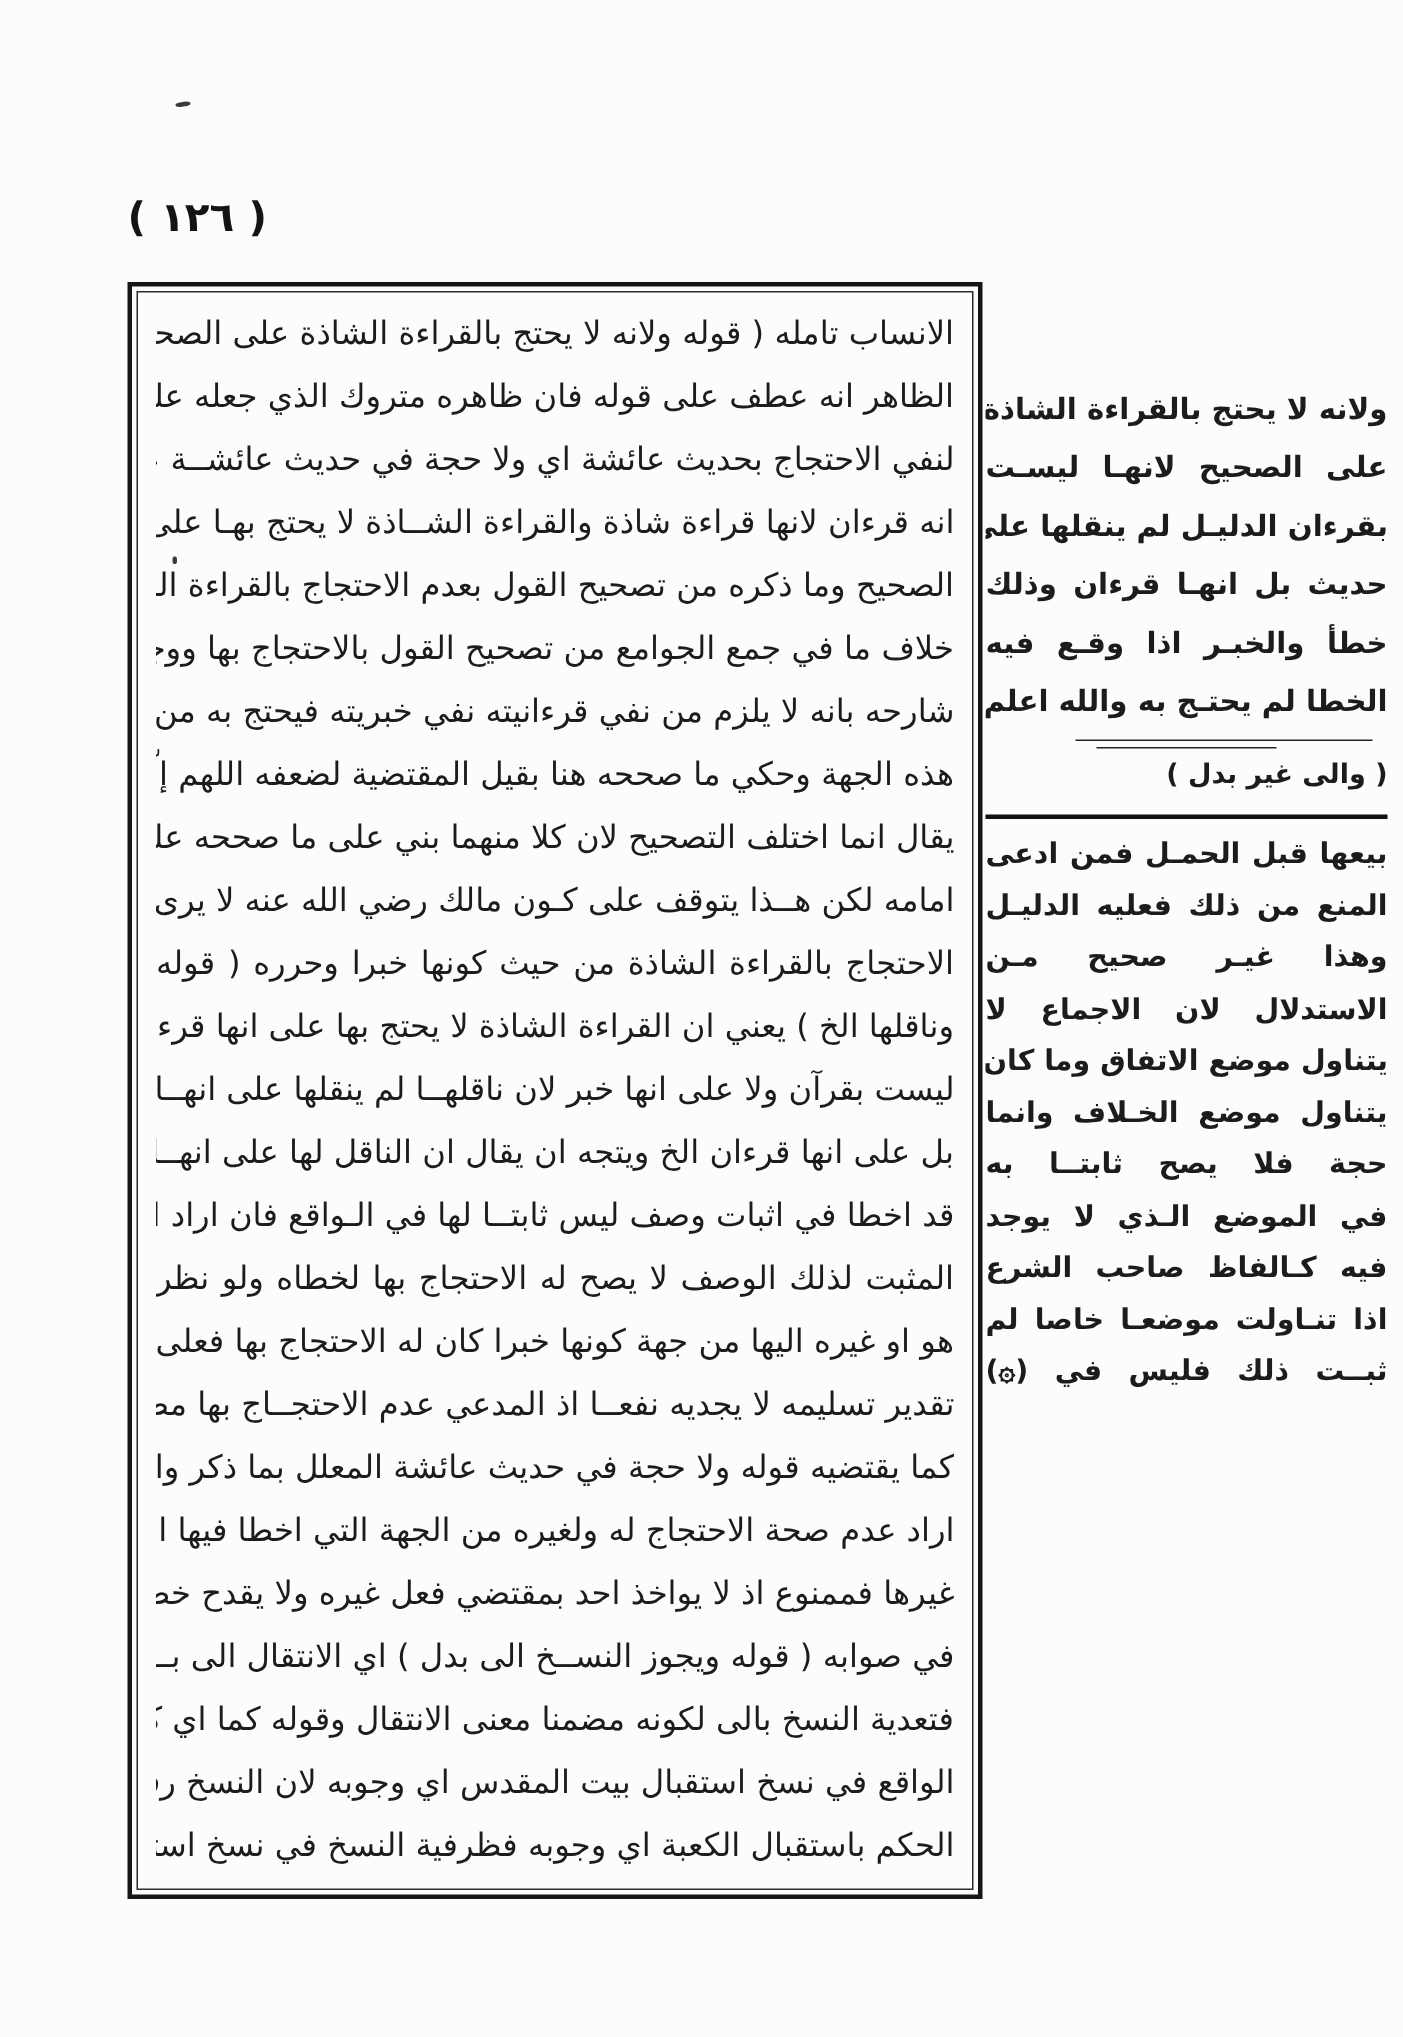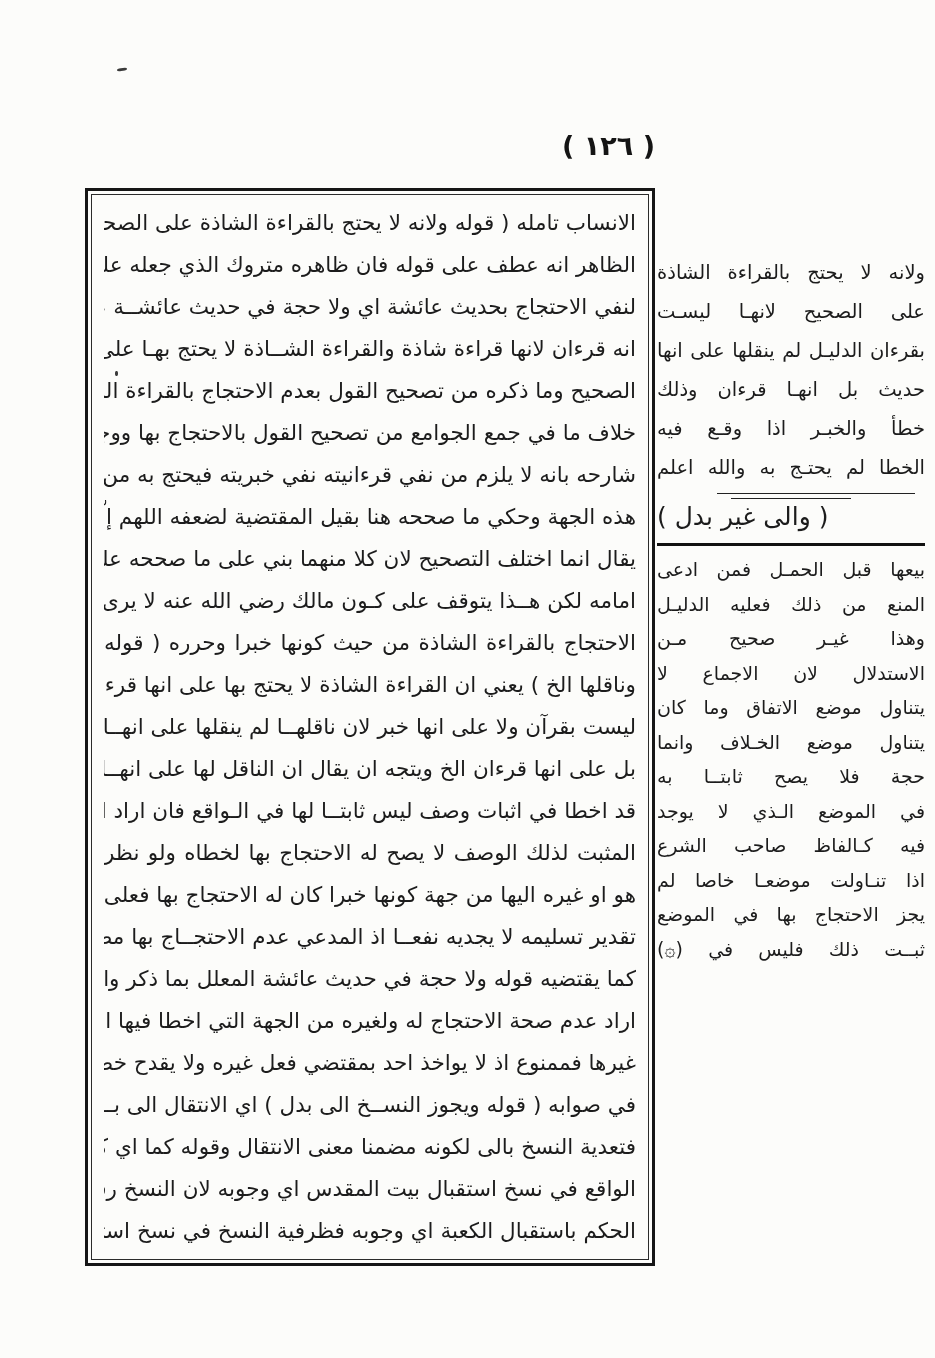--- a/index.html
+++ b/index.html
@@ -14,7 +14,7 @@
   .page{position:absolute;inset:0;}
   .page-number{
     position:absolute;top:130px;right:280px;width:570px;
-    text-align:right;font-size:27px;font-weight:bold;
+    text-align:left;font-size:27px;font-weight:bold;
     letter-spacing:2px;color:#141414;
   }
   

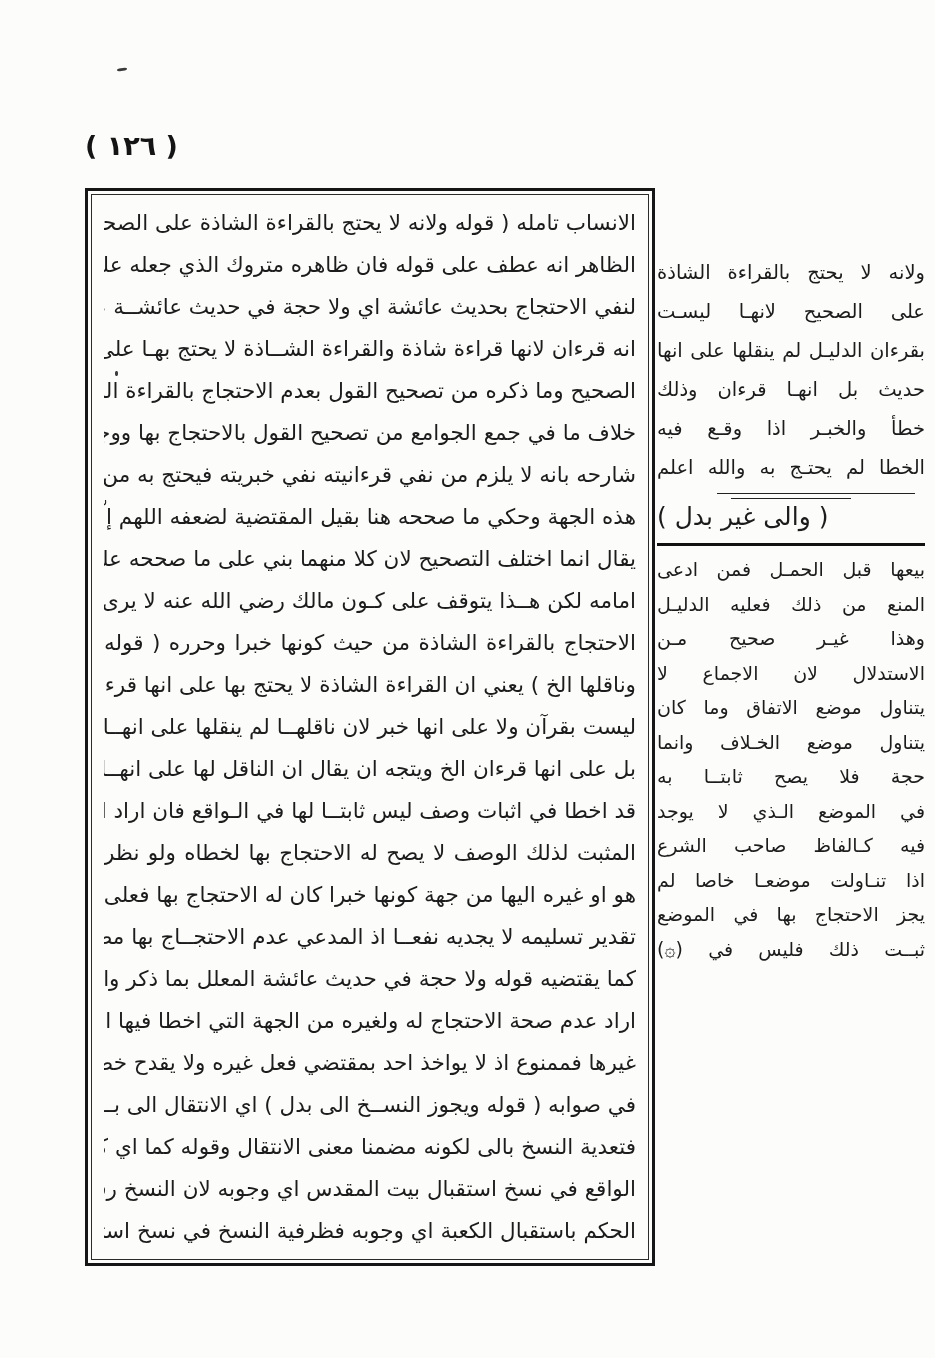--- a/index.html
+++ b/index.html
@@ -40,6 +40,7 @@
   .margin-col{
     position:absolute;top:253px;right:10px;width:268px;
     color:#1c1c1c;
+    font-weight:bold;
   }
   .margin-line{
     font-size:19.5px;

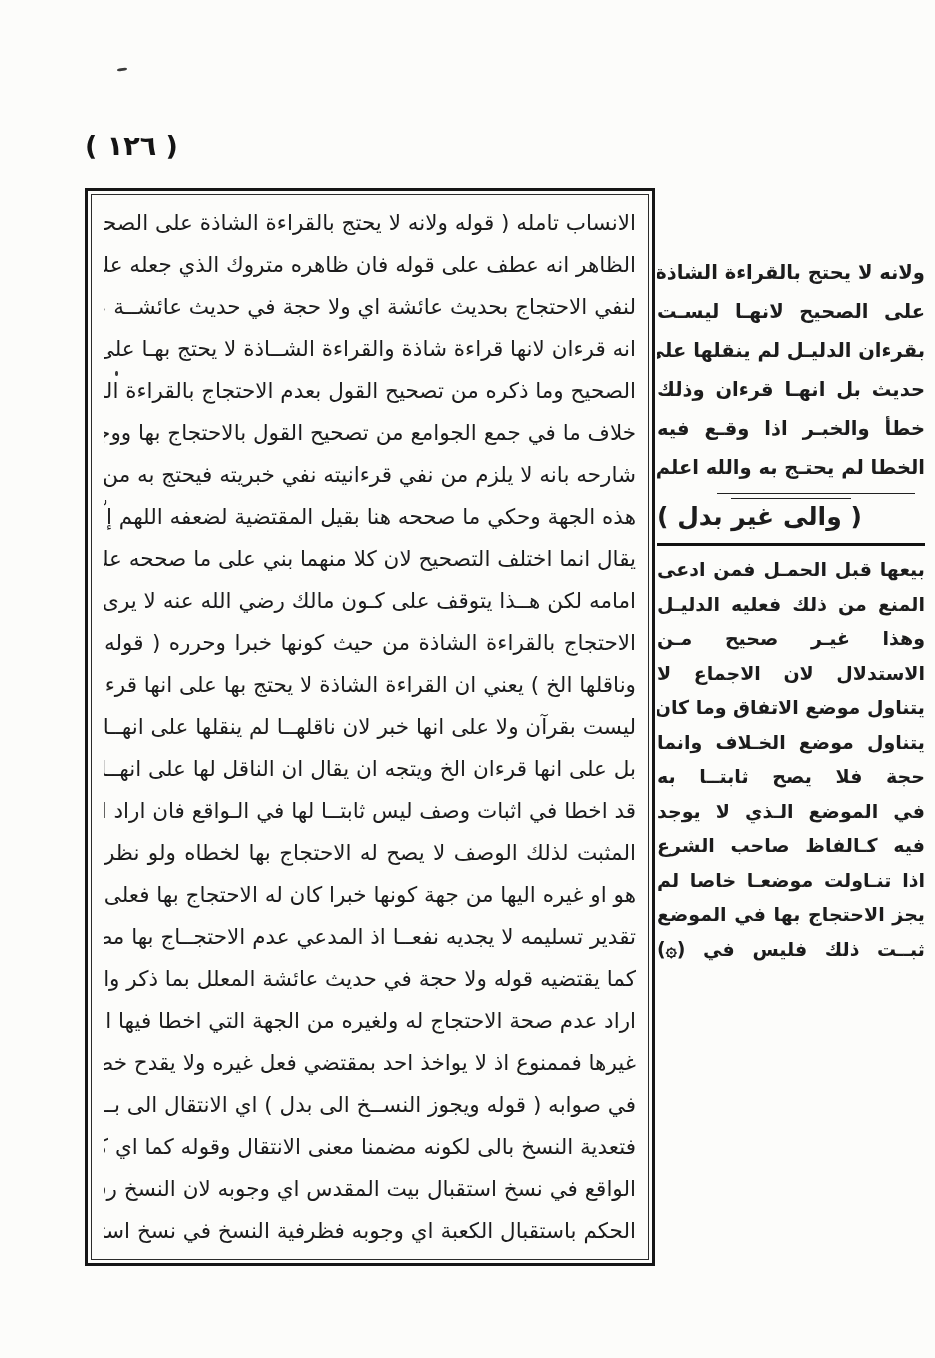--- a/index.html
+++ b/index.html
@@ -71,8 +71,8 @@
     margin:8px 0 6px 0;
   }
   .subheading{
-    font-size:25px;line-height:36px;
-    text-align:left;white-space:nowrap;
+    font-size:18px;line-height:36px;
+    text-align:right;white-space:nowrap;
   }
   .speck{position:absolute;background:#3a3a3a;border-radius:40%;}
   .speck-a{top:68px;right:808px;width:10px;height:3px;transform:rotate(-8deg);}

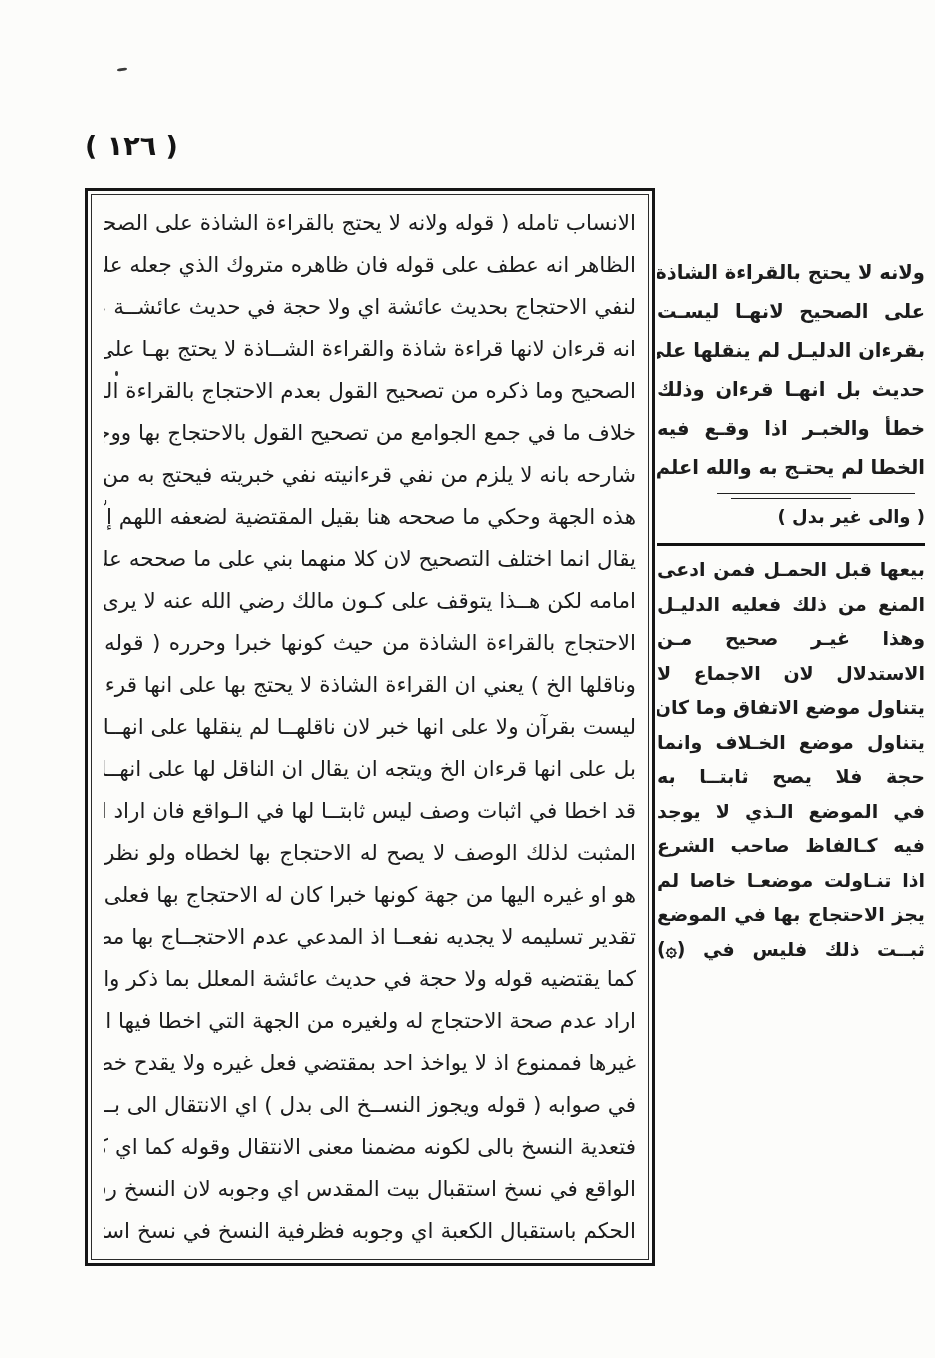--- a/index.html
+++ b/index.html
@@ -149,7 +149,6 @@
       <div class="footnote-line">في الموضع الـذي لا يوجد</div>
       <div class="footnote-line">فيه كـالفاظ صاحب الشرع</div>
       <div class="footnote-line">اذا تنـاولت موضعـا خاصا لم</div>
-      <div class="footnote-line">يجز الاحتجاج بها في الموضع</div>
       <div class="footnote-line">ثبــت ذلك فليس في (۞)</div>
     </div>
 

